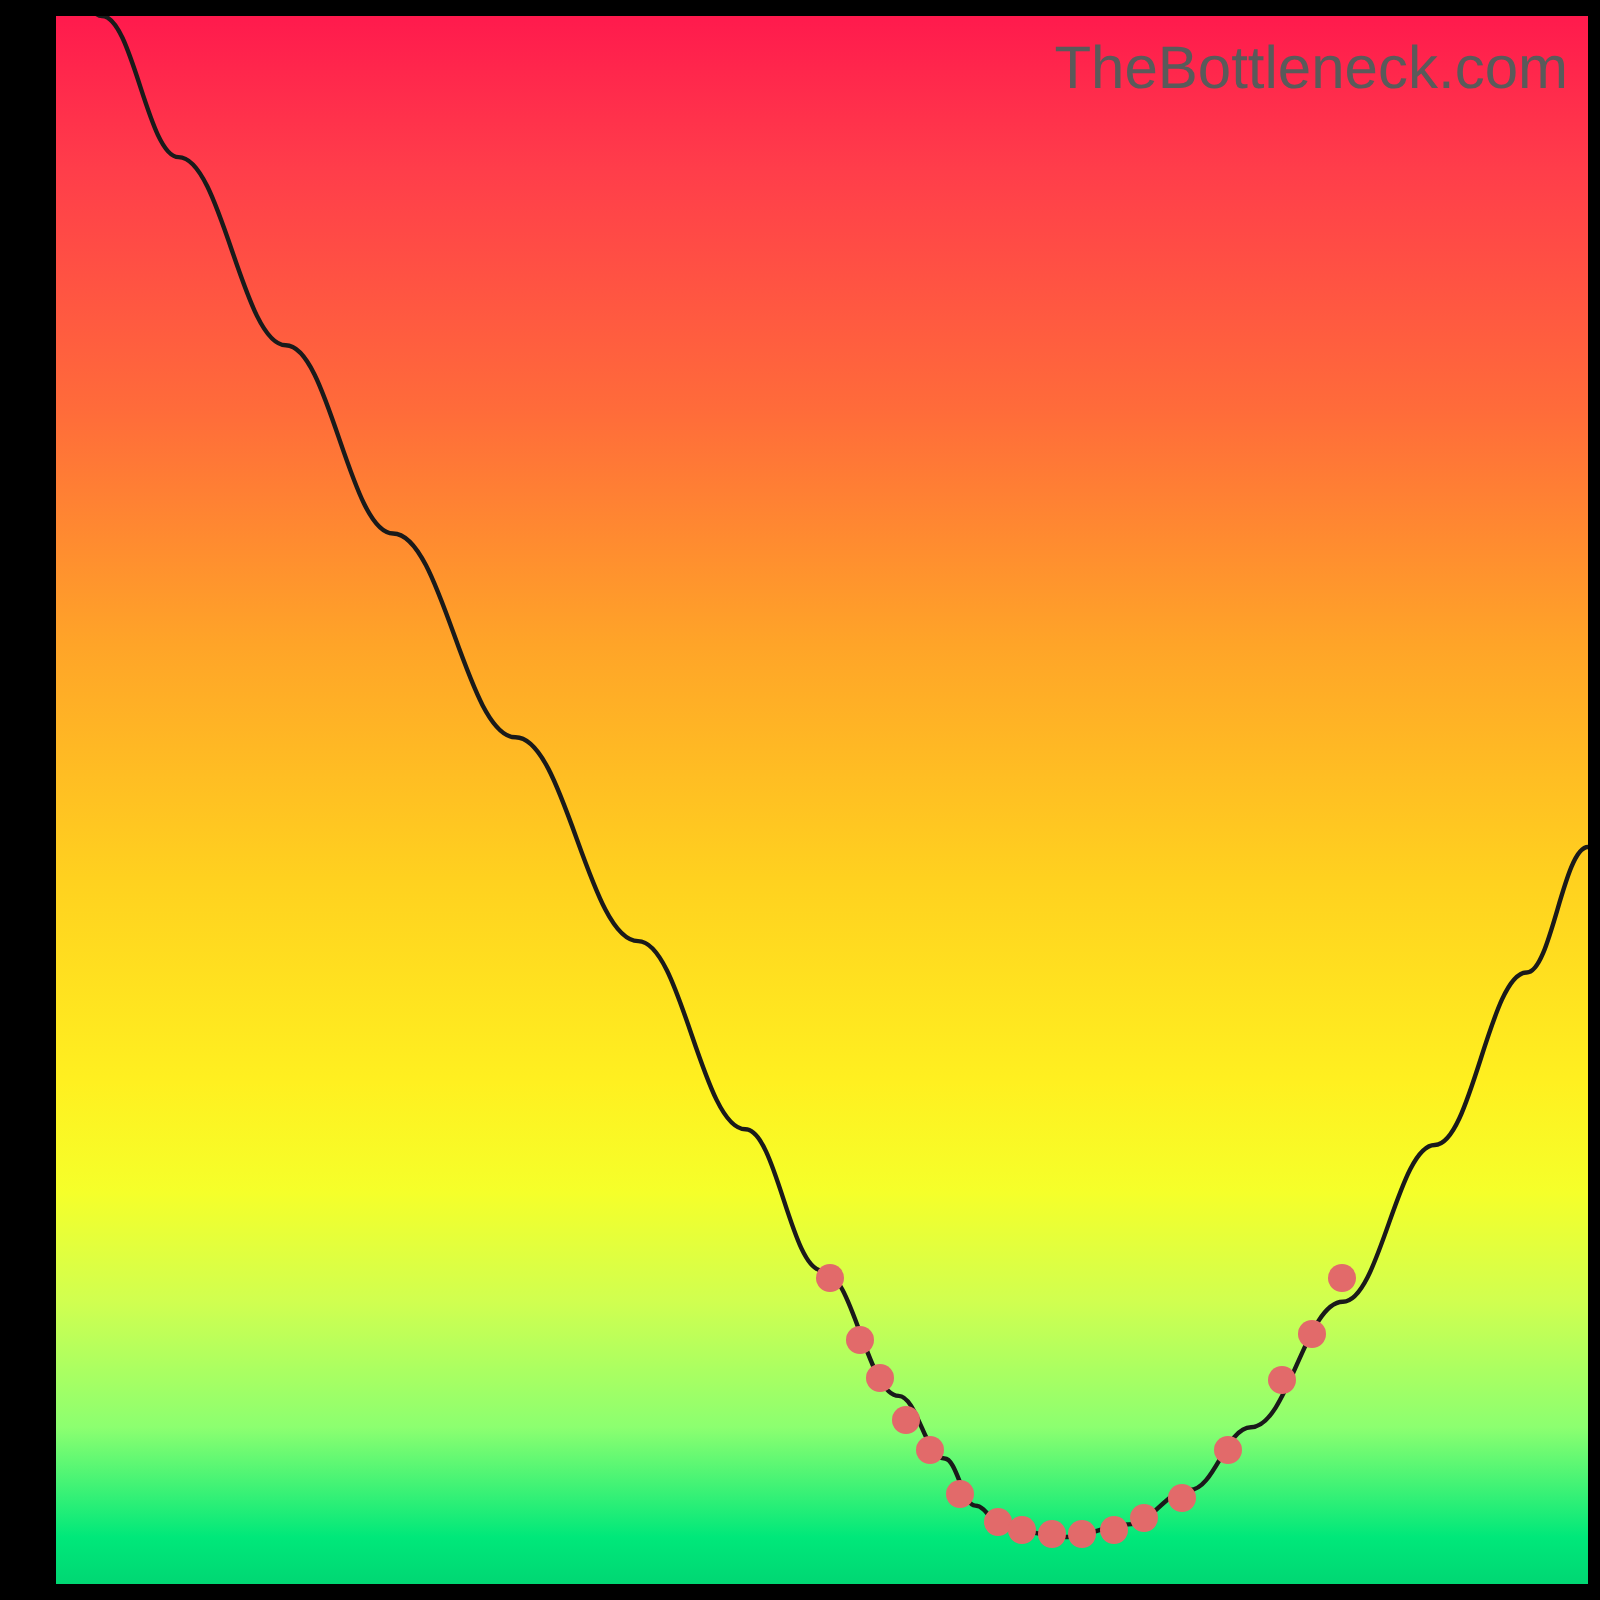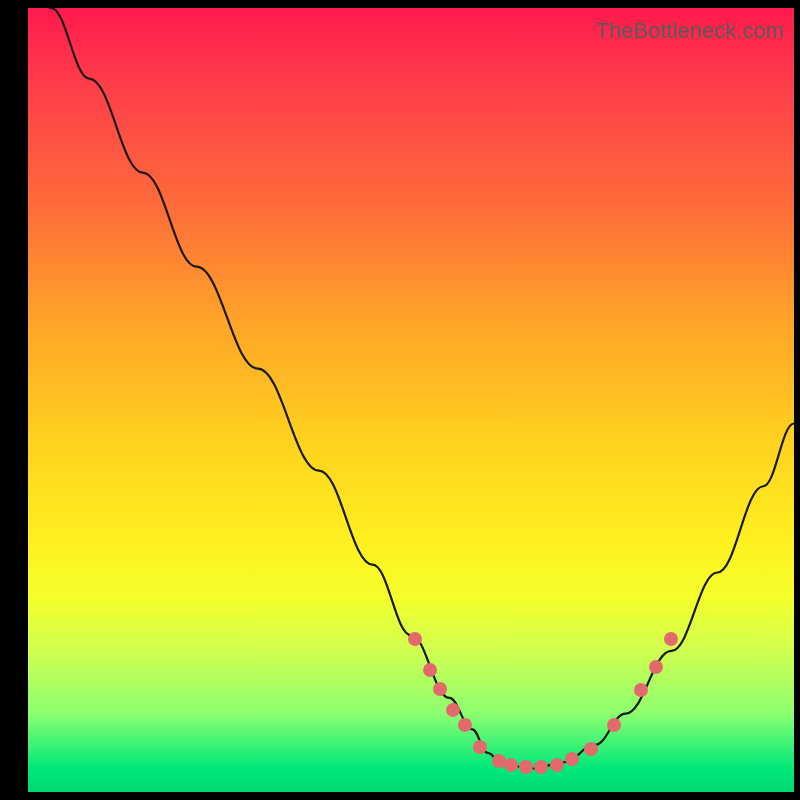--- a/index.html
+++ b/index.html
@@ -29,7 +29,7 @@
     top: 10px;
     right: 10px;
     color: #5a5a5a;
-    font-size: 22px;
+    font-size: 30px;
     font-family: Arial, sans-serif;
     z-index: 5;
   }

